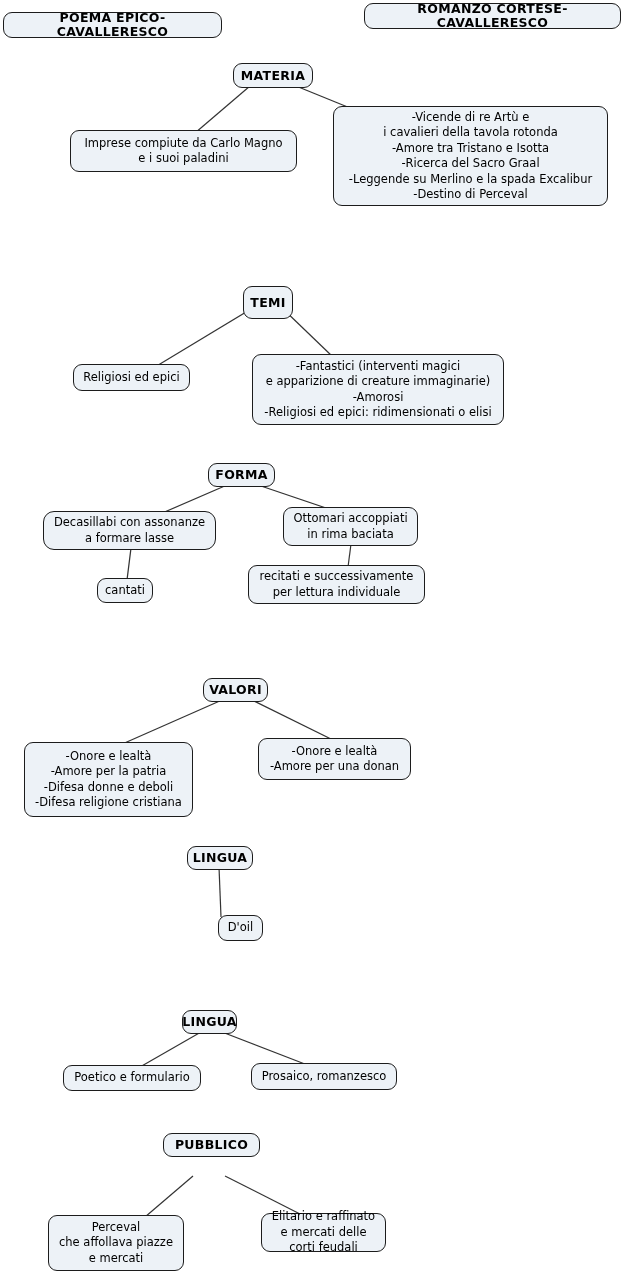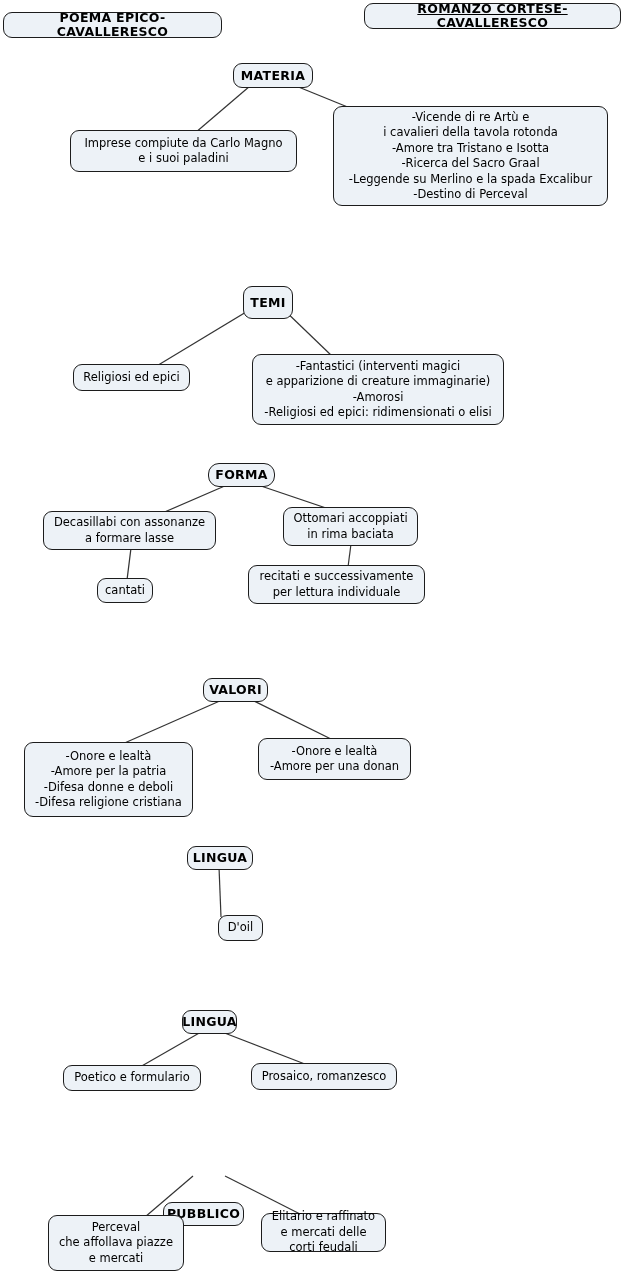--- a/index.html
+++ b/index.html
@@ -62,7 +62,7 @@
   </svg>
 
   <div class="node cat" style="left:3px; top:3px; width:219px; height:26px;margin-top:9px;">POEMA EPICO-CAVALLERESCO</div>
-  <div class="node cat" style="left:364px; top:3px; width:257px; height:26px;text-decoration:underline;">ROMANZO CORTESE-CAVALLERESCO</div>
+  <div class="node cat" style="left:364px; top:3px; width:257px; height:26px;">ROMANZO CORTESE-CAVALLERESCO</div>
 
   <div class="node cat" style="left:233px; top:63px; width:80px; height:25px;">MATERIA</div>
   <div class="node" style="left:70px; top:130px; width:227px; height:42px;">Imprese compiute da Carlo Magno

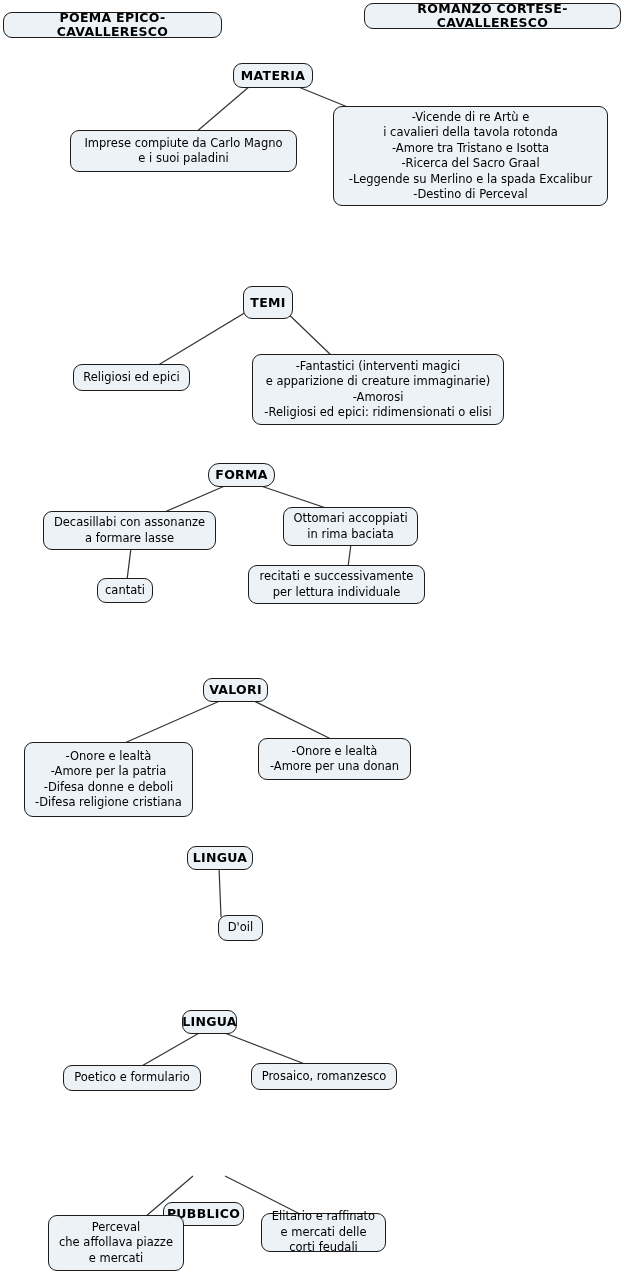--- a/index.html
+++ b/index.html
@@ -81,7 +81,7 @@
 -Amorosi
 -Religiosi ed epici: ridimensionati o elisi</div>
 
-  <div class="node cat" style="left:208px; top:463px; width:67px; height:24px;border-radius:11px;">FORMA</div>
+  <div class="node cat" style="left:208px; top:463px; width:67px; height:24px;">FORMA</div>
   <div class="node" style="left:43px; top:511px; width:173px; height:39px;">Decasillabi con assonanze
 a formare lasse</div>
   <div class="node" style="left:97px; top:578px; width:56px; height:25px;">cantati</div>

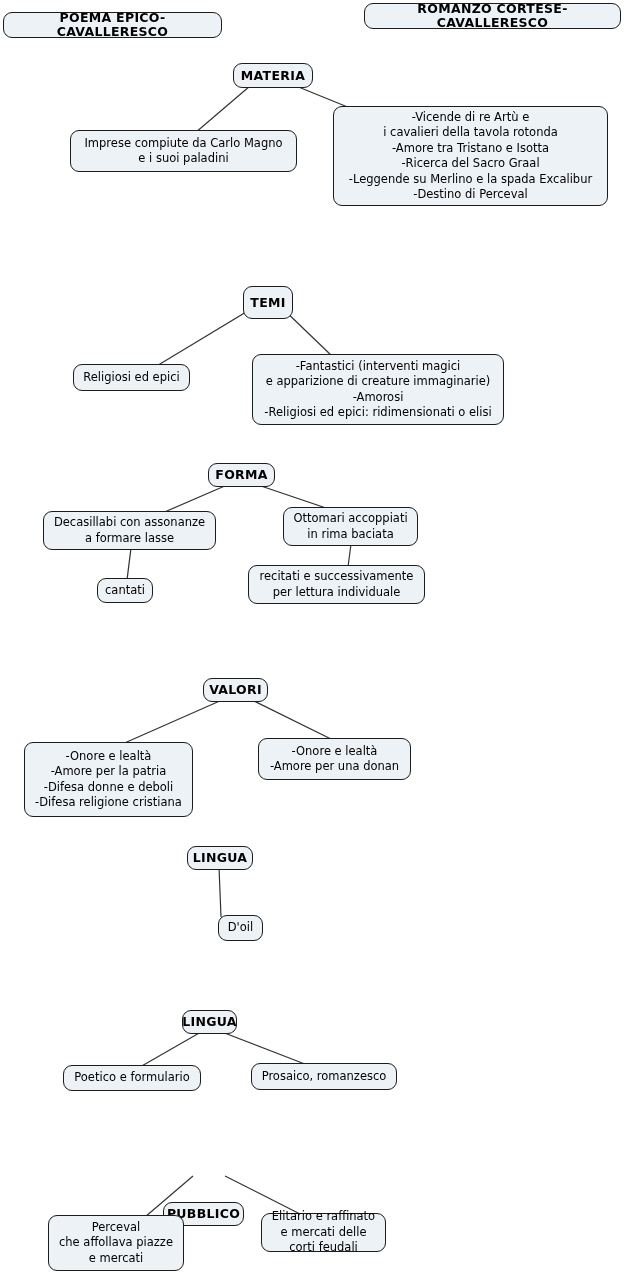--- a/index.html
+++ b/index.html
@@ -82,7 +82,7 @@
 -Religiosi ed epici: ridimensionati o elisi</div>
 
   <div class="node cat" style="left:208px; top:463px; width:67px; height:24px;">FORMA</div>
-  <div class="node" style="left:43px; top:511px; width:173px; height:39px;">Decasillabi con assonanze
+  <div class="node" style="left:43px; top:511px; width:173px; height:39px;border-radius:11px;">Decasillabi con assonanze
 a formare lasse</div>
   <div class="node" style="left:97px; top:578px; width:56px; height:25px;">cantati</div>
   <div class="node" style="left:283px; top:507px; width:135px; height:39px;">Ottomari accoppiati

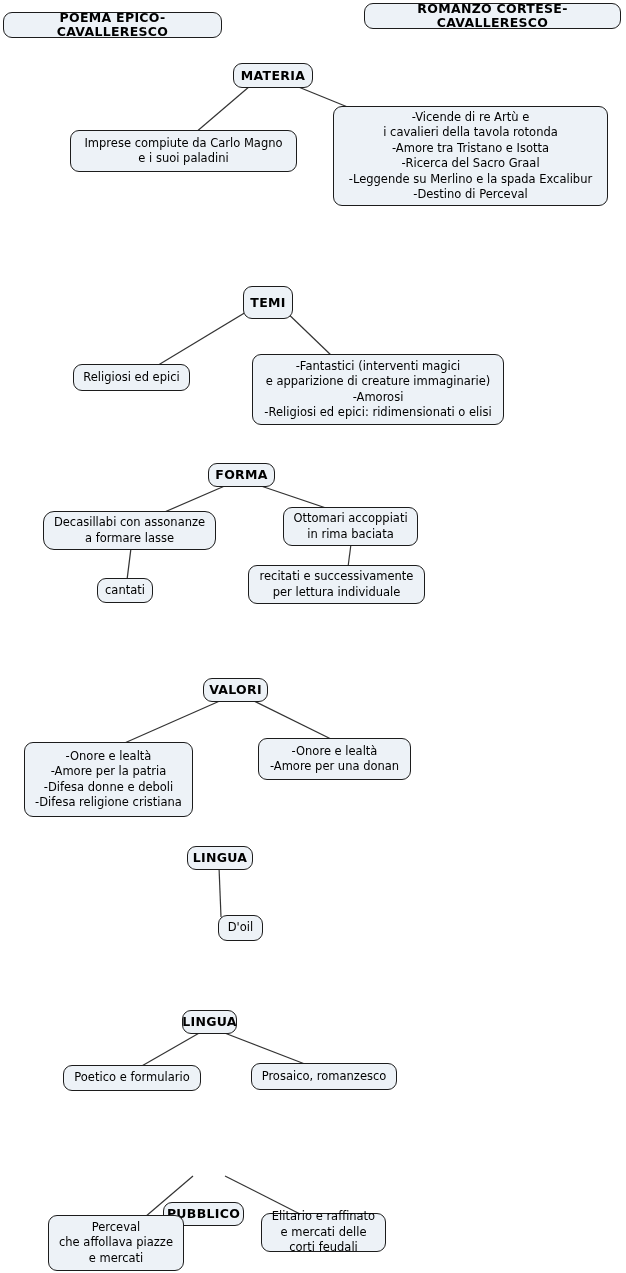--- a/index.html
+++ b/index.html
@@ -105,7 +105,7 @@
   <div class="node" style="left:63px; top:1065px; width:138px; height:26px;">Poetico e formulario</div>
   <div class="node" style="left:251px; top:1063px; width:146px; height:27px;">Prosaico, romanzesco</div>
 
-  <div class="node cat" style="left:163px; top:1202px; width:81px; height:24px;">PUBBLICO</div>
+  <div class="node cat" style="left:163px; top:1133px; width:97px; height:24px;">PUBBLICO</div>
   <div class="node" style="left:48px; top:1215px; width:136px; height:56px;">Perceval
 che affollava piazze
 e mercati</div>

